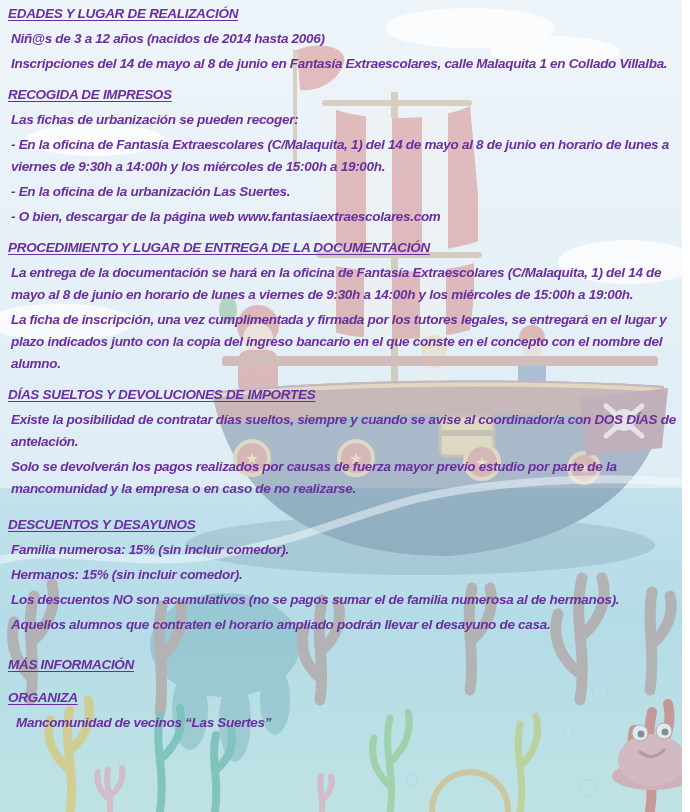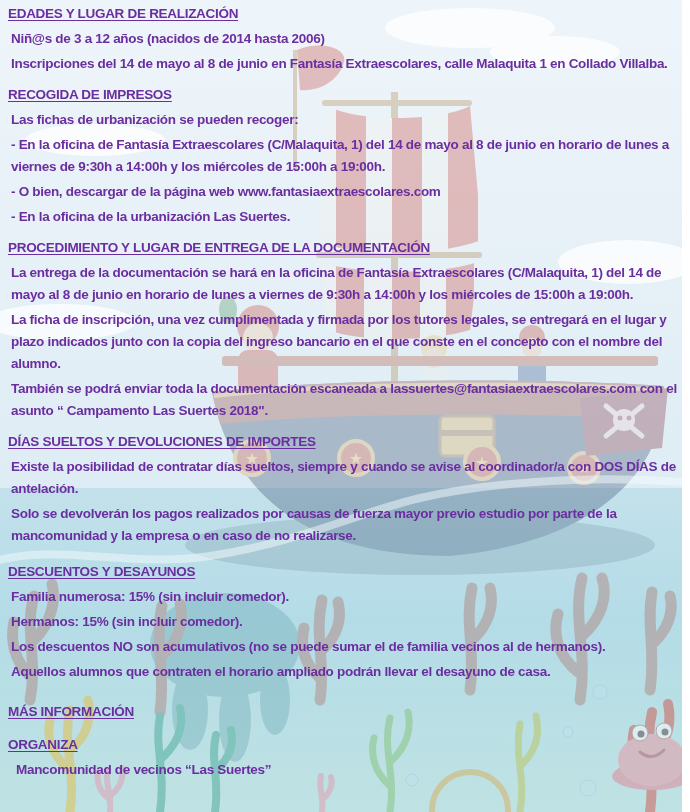--- a/index.html
+++ b/index.html
@@ -16,7 +16,7 @@
   .content{
     position:absolute;left:0;top:0;width:690px;height:812px;box-sizing:border-box;
     padding:3px 6px 0 8px;
-    color:#6B2EA0;font-weight:bold;
+    color:#6B2EA0;font-weight:bold;font-style:italic;
     font-size:13.5px;line-height:22px;letter-spacing:-0.3px;
   }
   .sec h2{font:inherit;margin:0;text-decoration:underline;text-underline-offset:2px;}

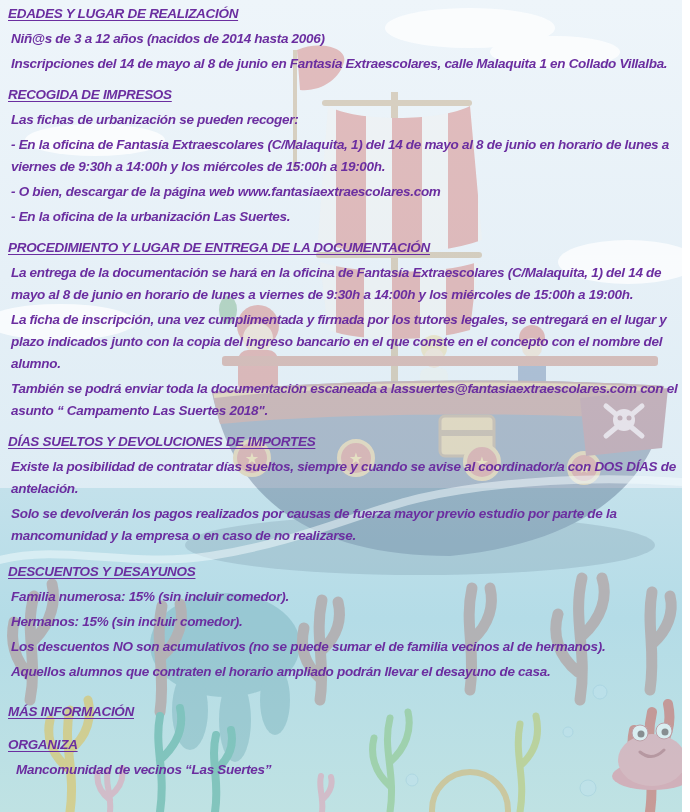--- a/index.html
+++ b/index.html
@@ -191,8 +191,8 @@
       <h2>RECOGIDA DE IMPRESOS</h2>
       <p>Las fichas de urbanización se pueden recoger:</p>
       <p>- En la oficina de Fantasía Extraescolares (C/Malaquita, 1) del 14 de mayo al 8 de junio en horario de lunes a viernes de 9:30h a 14:00h y los miércoles de 15:00h a 19:00h.</p>
+      <p>- En la oficina de la urbanización Las Suertes.</p>
       <p>- O bien, descargar de la página web www.fantasiaextraescolares.com</p>
-      <p>- En la oficina de la urbanización Las Suertes.</p>
     </section>
 
     <section class="sec mt9">

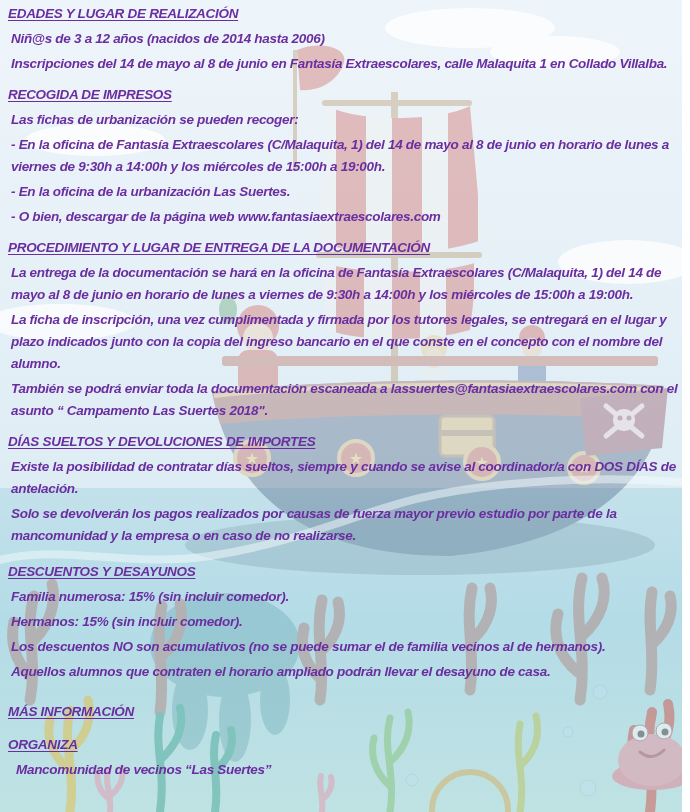--- a/index.html
+++ b/index.html
@@ -199,7 +199,6 @@
       <h2>PROCEDIMIENTO Y LUGAR DE ENTREGA DE LA DOCUMENTACIÓN</h2>
       <p>La entrega de la documentación se hará en la oficina de Fantasía Extraescolares (C/Malaquita, 1) del 14 de mayo al 8 de junio en horario de lunes a viernes de 9:30h a 14:00h y los miércoles de 15:00h a 19:00h.</p>
       <p>La ficha de inscripción, una vez cumplimentada y firmada por los tutores legales, se entregará en el lugar y plazo indicados junto con la copia del ingreso bancario en el que conste en el concepto con el nombre del alumno.</p>
-      <p>También se podrá enviar toda la documentación escaneada a lassuertes@fantasiaextraescolares.com con el asunto “ Campamento Las Suertes 2018".</p>
     </section>
 
     <section class="sec mt9">

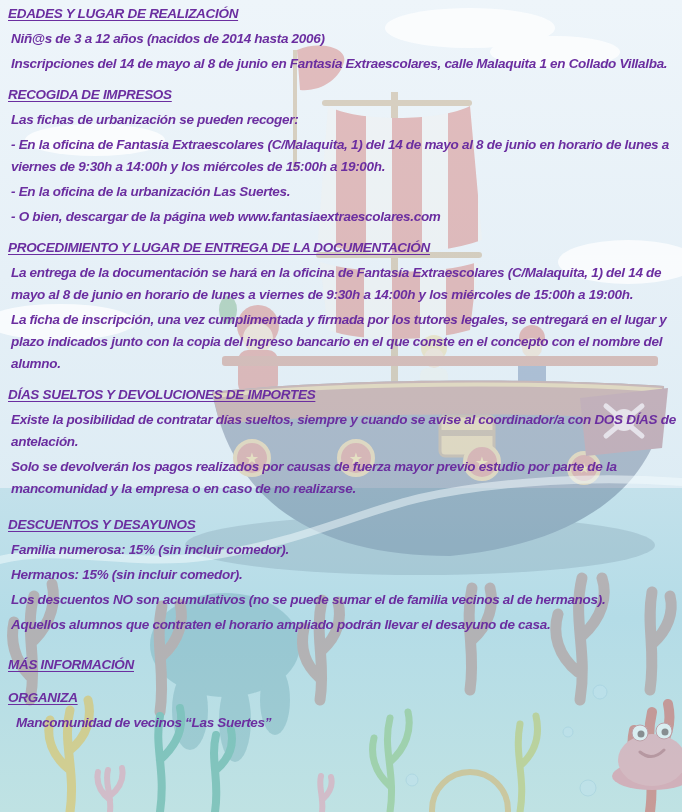--- a/index.html
+++ b/index.html
@@ -211,7 +211,7 @@
       <h2>DESCUENTOS Y DESAYUNOS</h2>
       <p>Familia numerosa: 15% (sin incluir comedor).</p>
       <p>Hermanos: 15% (sin incluir comedor).</p>
-      <p>Los descuentos NO son acumulativos (no se puede sumar el de familia vecinos al de hermanos).</p>
+      <p>Los descuentos NO son acumulativos (no se pagos sumar el de familia numerosa al de hermanos).</p>
       <p>Aquellos alumnos que contraten el horario ampliado podrán llevar el desayuno de casa.</p>
     </section>
 

